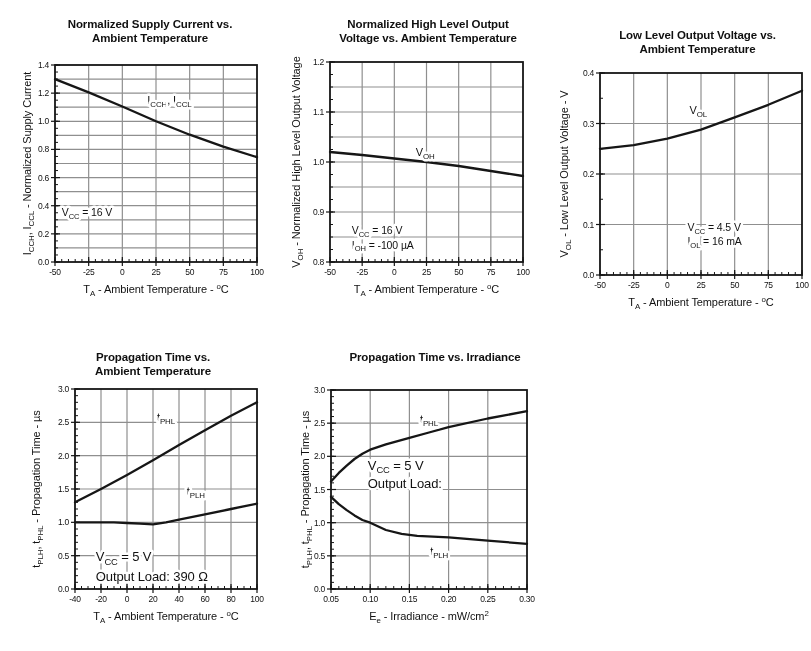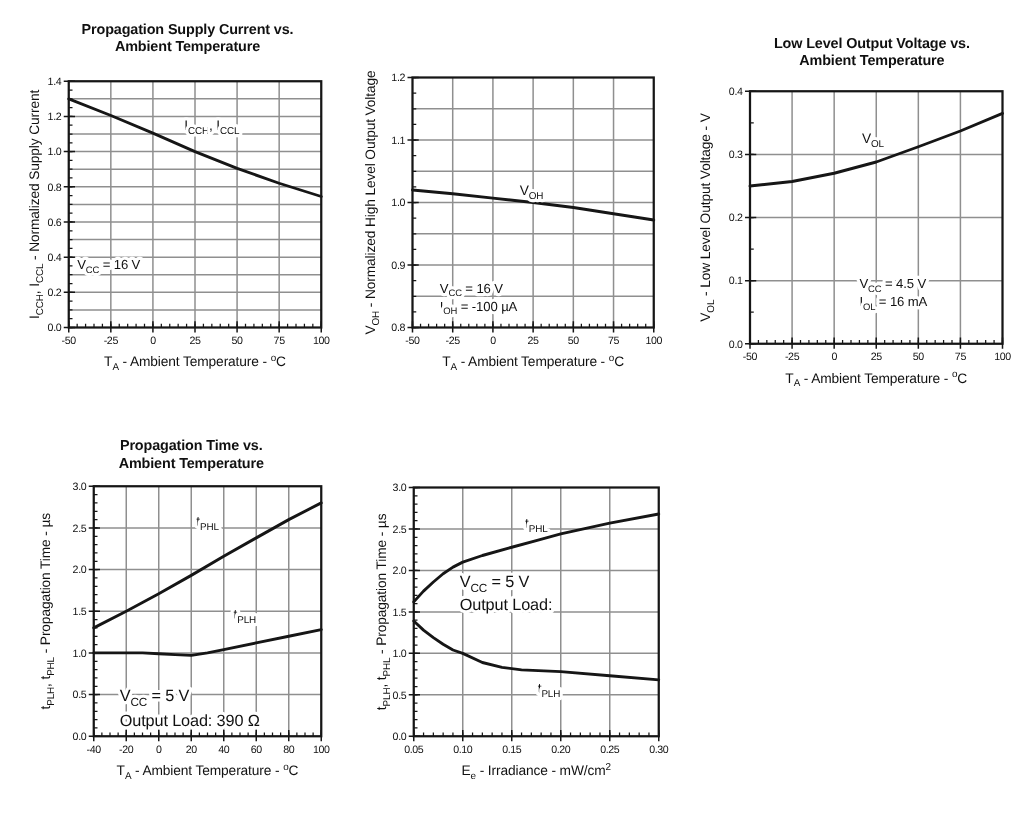--- a/index.html
+++ b/index.html
@@ -35,7 +35,7 @@
 
 <figure class="chart" id="c1">
   <figcaption class="chart-title">
-    <span class="tl">Propagation Supply Current vs.</span>
+    <span class="tl">Normalized Supply Current vs.</span>
     <span class="tl">Ambient Temperature</span>
   </figcaption>
   <svg viewBox="0 0 280 302" width="280" height="302">

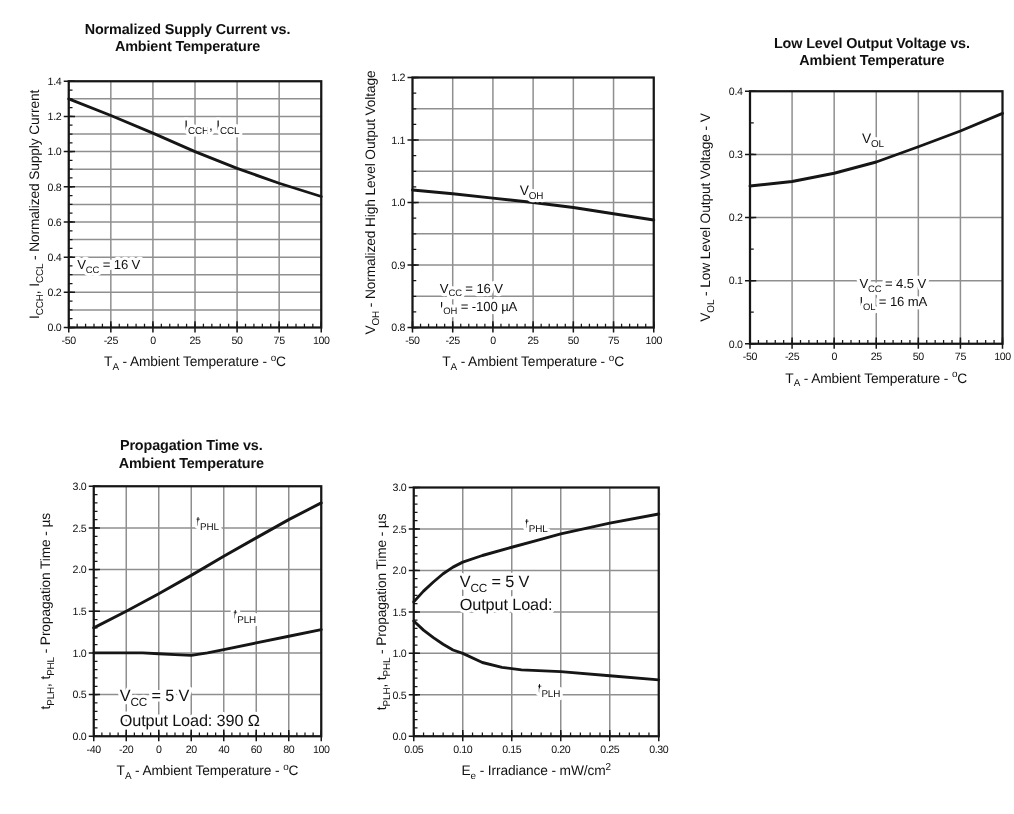--- a/index.html
+++ b/index.html
@@ -163,6 +163,10 @@
 </figure>
 
 <figure class="chart" id="c2">
+  <figcaption class="chart-title">
+    <span class="tl">Normalized High Level Output</span>
+    <span class="tl">Voltage vs. Ambient Temperature</span>
+  </figcaption>
   <svg viewBox="0 0 280 302" width="280" height="302">
       <g stroke="#8f8f8f" stroke-width="1.2">
         <line x1="77.16666666666666" y1="50" x2="77.16666666666666" y2="250"></line>

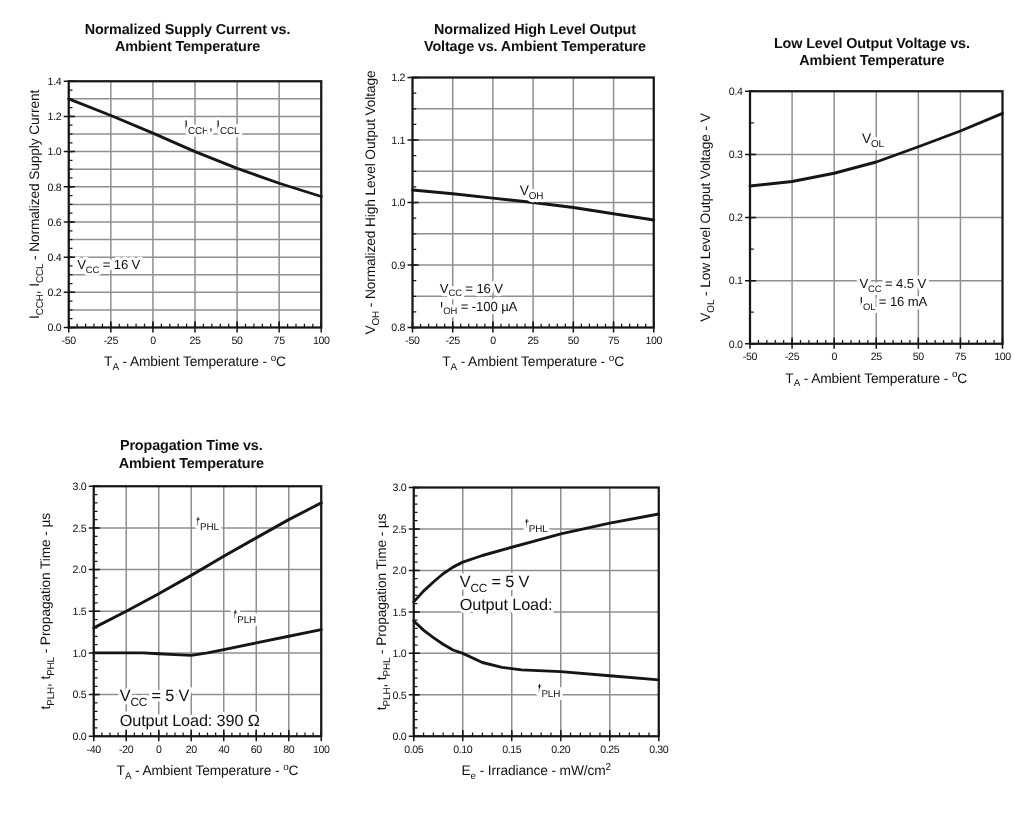--- a/index.html
+++ b/index.html
@@ -488,6 +488,10 @@
 </figure>
 
 <figure class="chart" id="c5">
+  <figcaption class="chart-title">
+    <span class="tl">Propagation Time vs. Irradiance</span>
+    <span class="tl"></span>
+  </figcaption>
   <svg viewBox="0 0 280 306" width="280" height="306">
       <g stroke="#8f8f8f" stroke-width="1.2">
         <line x1="85.2" y1="45" x2="85.2" y2="244"></line>

